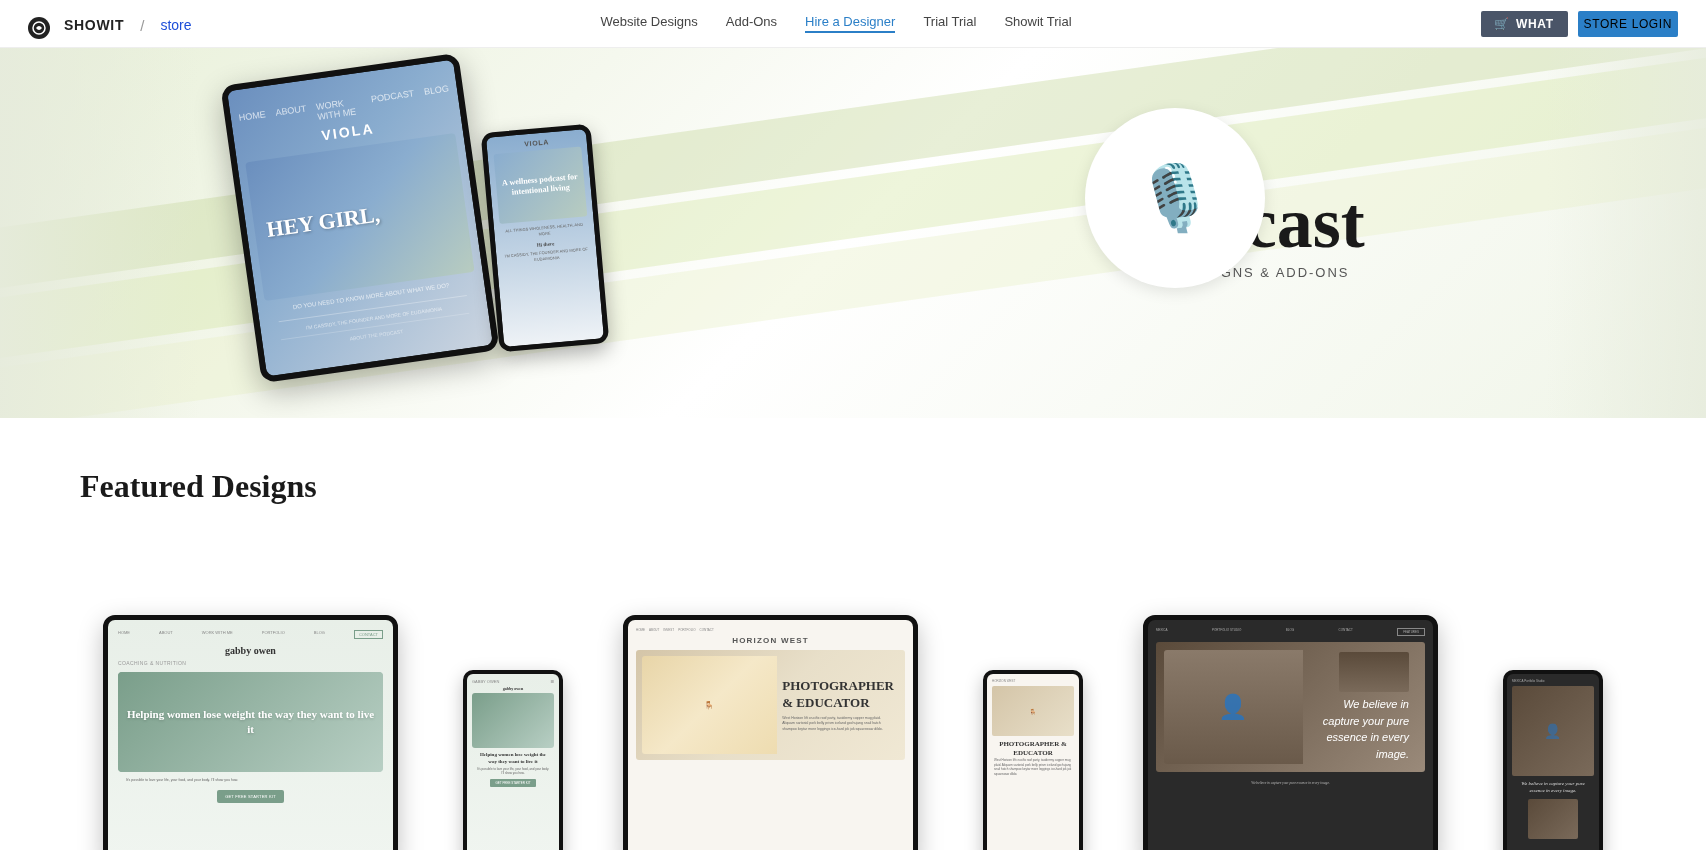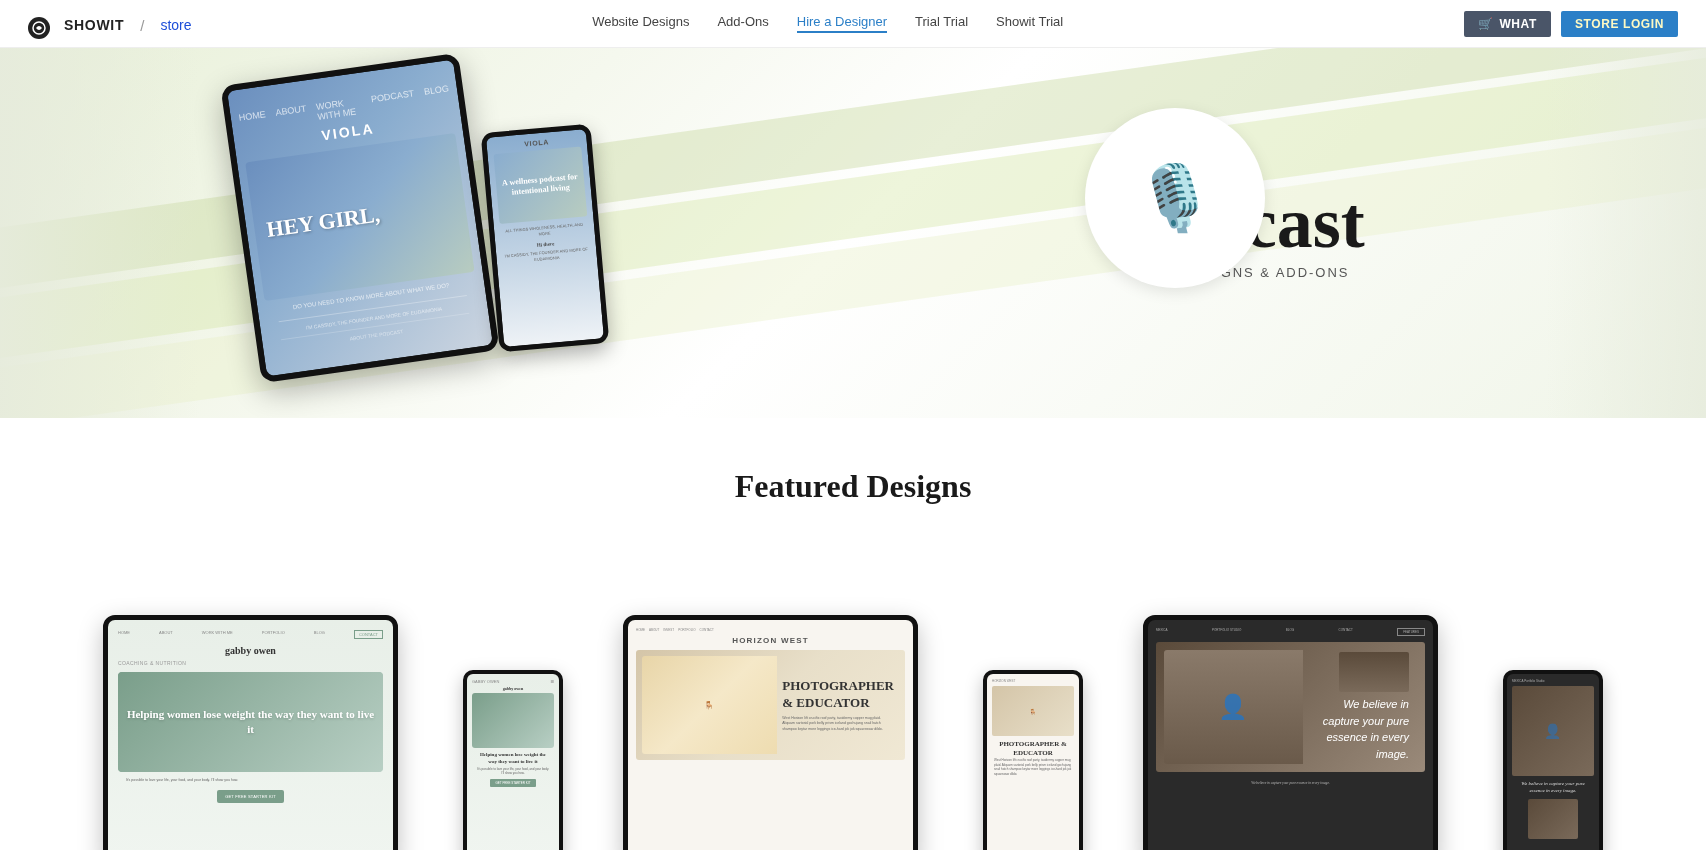--- a/index.html
+++ b/index.html
@@ -74,12 +74,12 @@
     }
     .btn-store-login {
       background: #2b7fc7;
-      color: #fef9c3;
+      color: #000000;
       border: none;
-      padding: 6px 14px;
+      padding: 6px 6px;
       font-size: 12px;
       font-family: sans-serif;
-      font-weight: 700;
+      font-weight: 400;
       letter-spacing: 0.05em;
       cursor: pointer;
       border-radius: 2px;

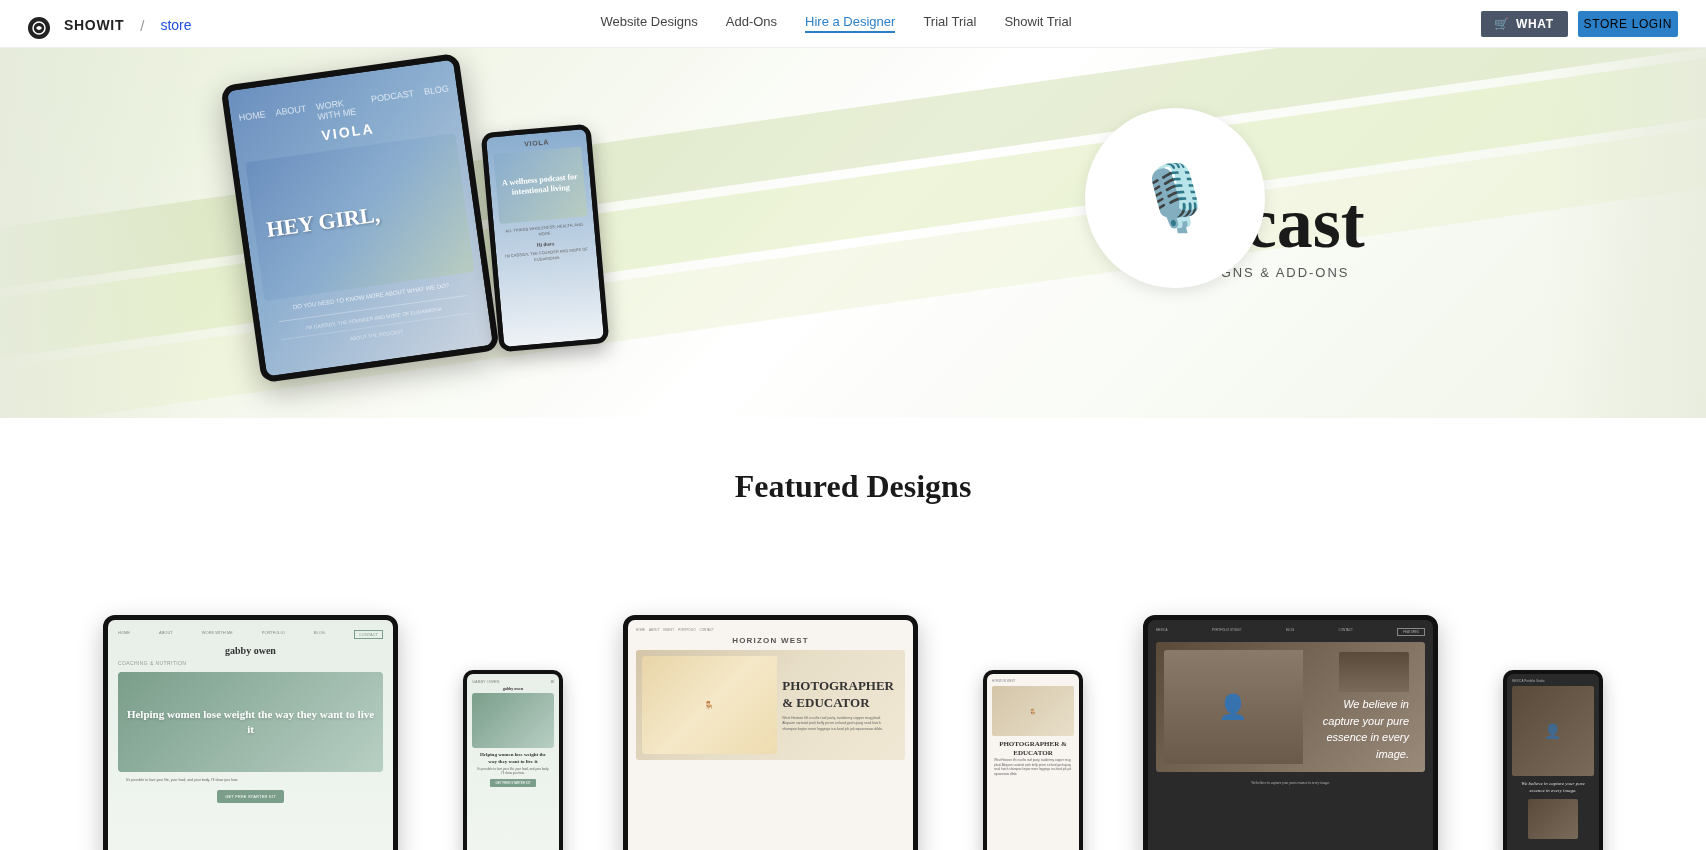--- a/index.html
+++ b/index.html
@@ -214,7 +214,6 @@
     
     .featured-section {
       padding: 50px 80px 40px;
-      text-align: center;
     }
     .featured-title {
       font-size: 32px;

